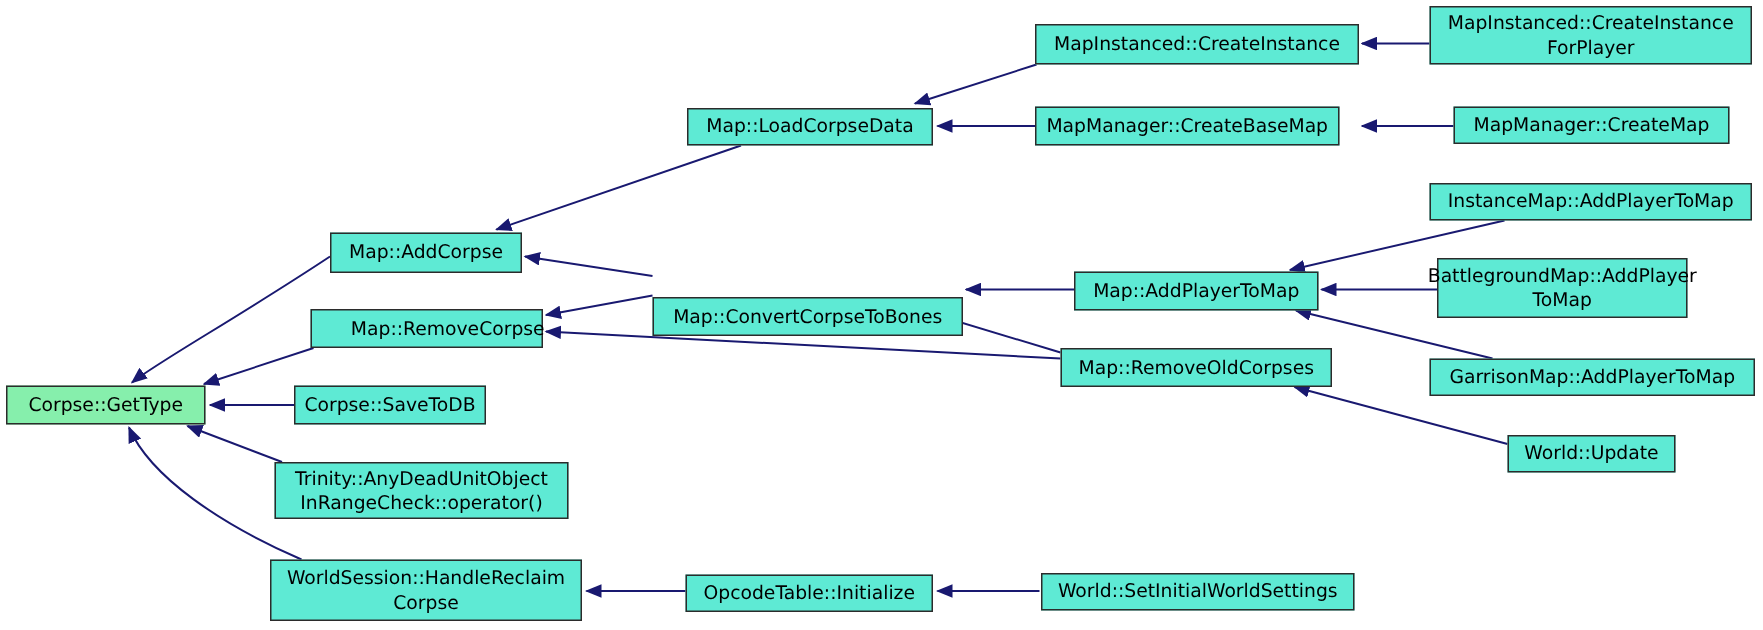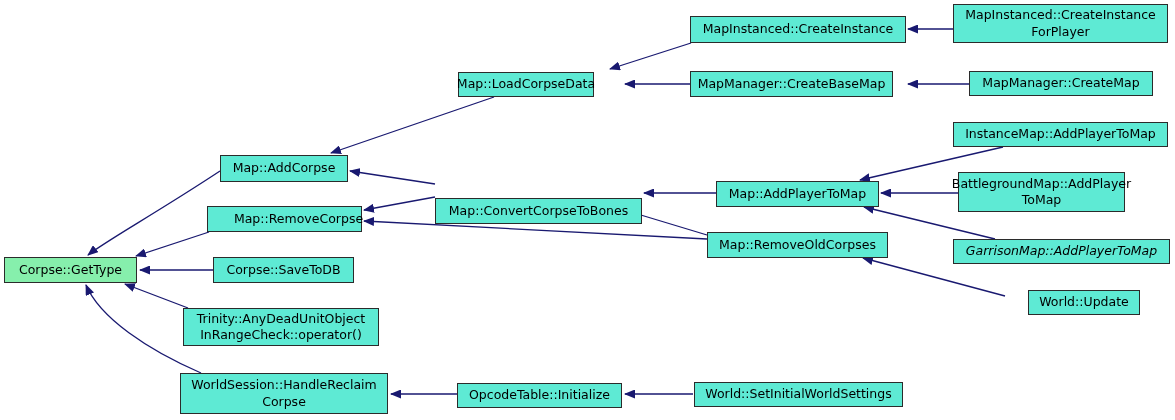--- a/index.html
+++ b/index.html
@@ -90,7 +90,7 @@
 InRangeCheck::operator()</div>
       <div class="graph-node" style="left: 180px; top: 373px; width: 208px; height: 41px;">WorldSession::HandleReclaim
 Corpse</div>
-      <div class="graph-node" style="left: 458px; top: 72px; width: 136px; height: 25px;">Map::LoadCorpseData</div>
+      <div class="graph-node" style="left: 458px; top: 72px; width: 164px; height: 25px;">Map::LoadCorpseData</div>
       <div class="graph-node" style="left: 435px; top: 198px; width: 207px; height: 26px;">Map::ConvertCorpseToBones</div>
       <div class="graph-node" style="left: 457px; top: 383px; width: 165px; height: 25px;">OpcodeTable::Initialize</div>
       <div class="graph-node" style="left: 690px; top: 16px; width: 216px; height: 27px;">MapInstanced::CreateInstance</div>

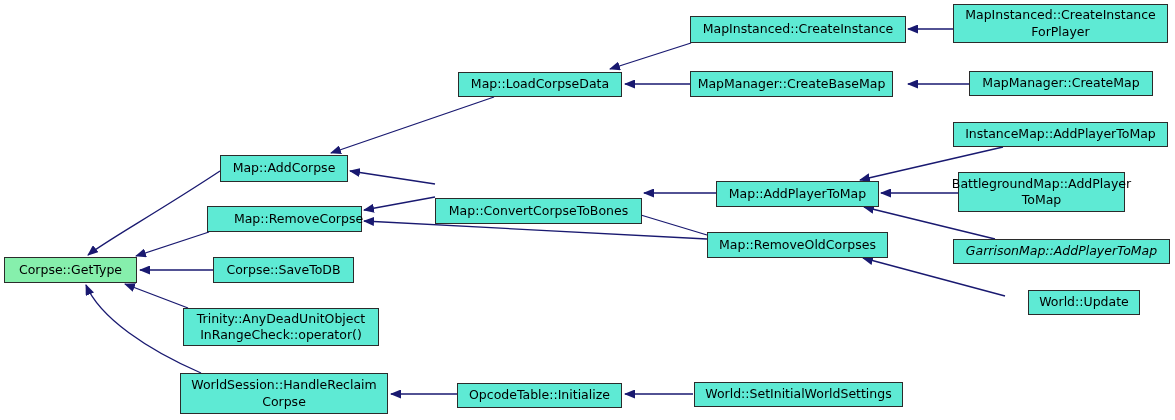--- a/index.html
+++ b/index.html
@@ -104,7 +104,7 @@
       <div class="graph-node" style="left: 953px; top: 122px; width: 215px; height: 25px;">InstanceMap::AddPlayerToMap</div>
       <div class="graph-node" style="left: 958px; top: 172px; width: 167px; height: 40px;">BattlegroundMap::AddPlayer
 ToMap</div>
-      <div class="graph-node" style="left: 953px; top: 239px; width: 217px; height: 25px; font-style: italic;">GarrisonMap::AddPlayerToMap</div>
+      <div class="graph-node" style="left: 953px; top: 239px; width: 217px; height: 25px;">GarrisonMap::AddPlayerToMap</div>
       <div class="graph-node" style="left: 1005px; top: 290px; width: 112px; height: 25px; margin-left: 23px;">World::Update</div>
     </div>
 </div>

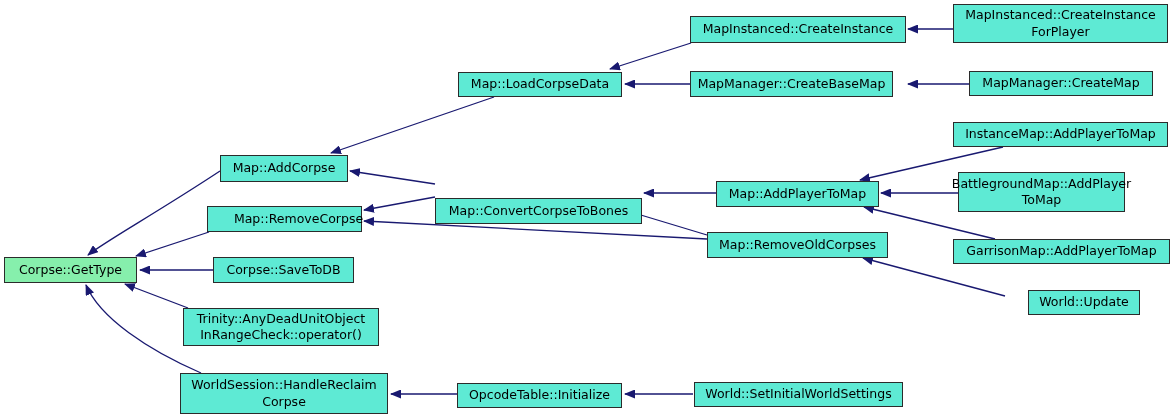--- a/index.html
+++ b/index.html
@@ -85,7 +85,7 @@
       <div class="graph-node highlighted" style="left: 4px; top: 257px; width: 133px; height: 26px;">Corpse::GetType</div>
       <div class="graph-node" style="left: 220px; top: 155px; width: 128px; height: 27px;">Map::AddCorpse</div>
       <div class="graph-node" style="left: 207px; top: 206px; width: 155px; height: 26px; padding-left: 28px;">Map::RemoveCorpse</div>
-      <div class="graph-node" style="left: 213px; top: 257px; width: 141px; height: 26px; text-align: right;">Corpse::SaveToDB</div>
+      <div class="graph-node" style="left: 196px; top: 257px; width: 128px; height: 26px; text-align: right;">Corpse::SaveToDB</div>
       <div class="graph-node" style="left: 183px; top: 308px; width: 196px; height: 38px;">Trinity::AnyDeadUnitObject
 InRangeCheck::operator()</div>
       <div class="graph-node" style="left: 180px; top: 373px; width: 208px; height: 41px;">WorldSession::HandleReclaim

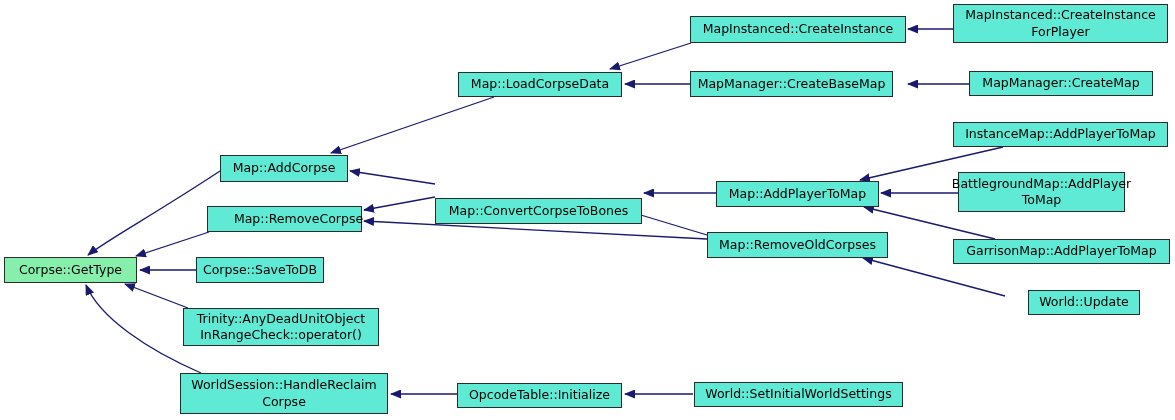--- a/index.html
+++ b/index.html
@@ -105,7 +105,7 @@
       <div class="graph-node" style="left: 958px; top: 172px; width: 167px; height: 40px;">BattlegroundMap::AddPlayer
 ToMap</div>
       <div class="graph-node" style="left: 953px; top: 239px; width: 217px; height: 25px;">GarrisonMap::AddPlayerToMap</div>
-      <div class="graph-node" style="left: 1005px; top: 290px; width: 112px; height: 25px; margin-left: 23px;">World::Update</div>
+      <div class="graph-node" style="left: 1005px; top: 290px; width: 112px; height: 25px;">World::Update</div>
     </div>
 </div>
 

